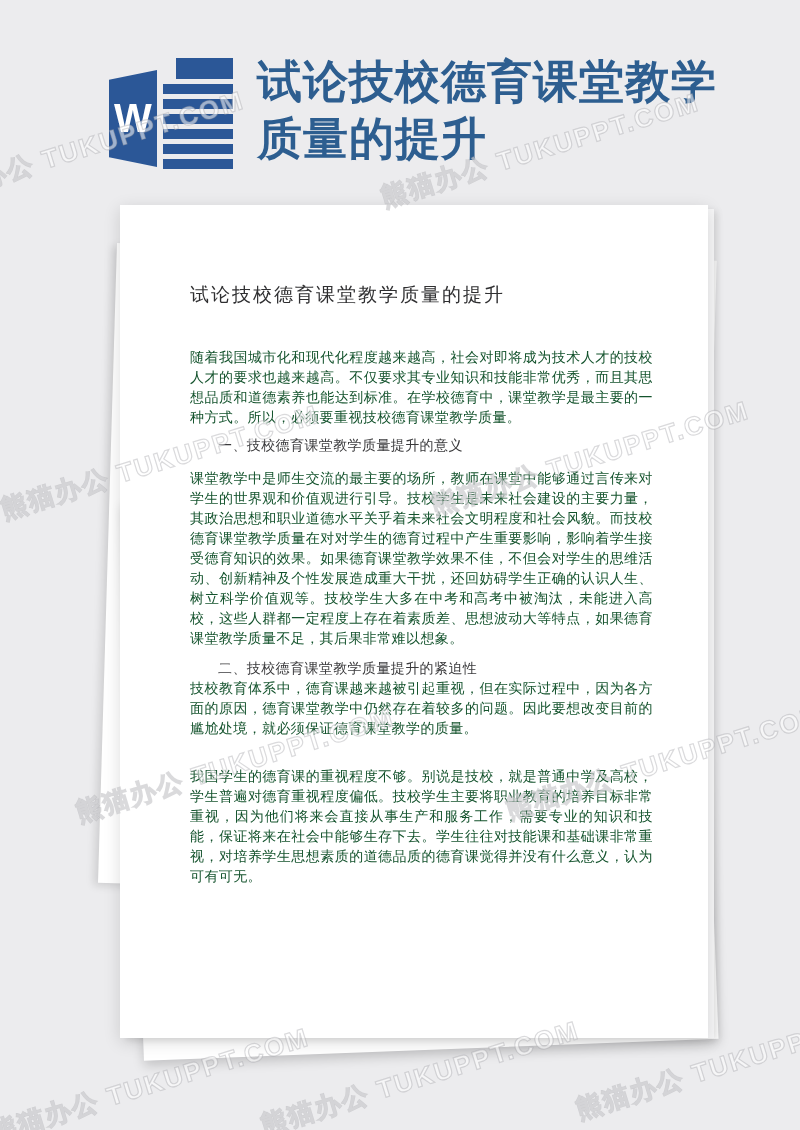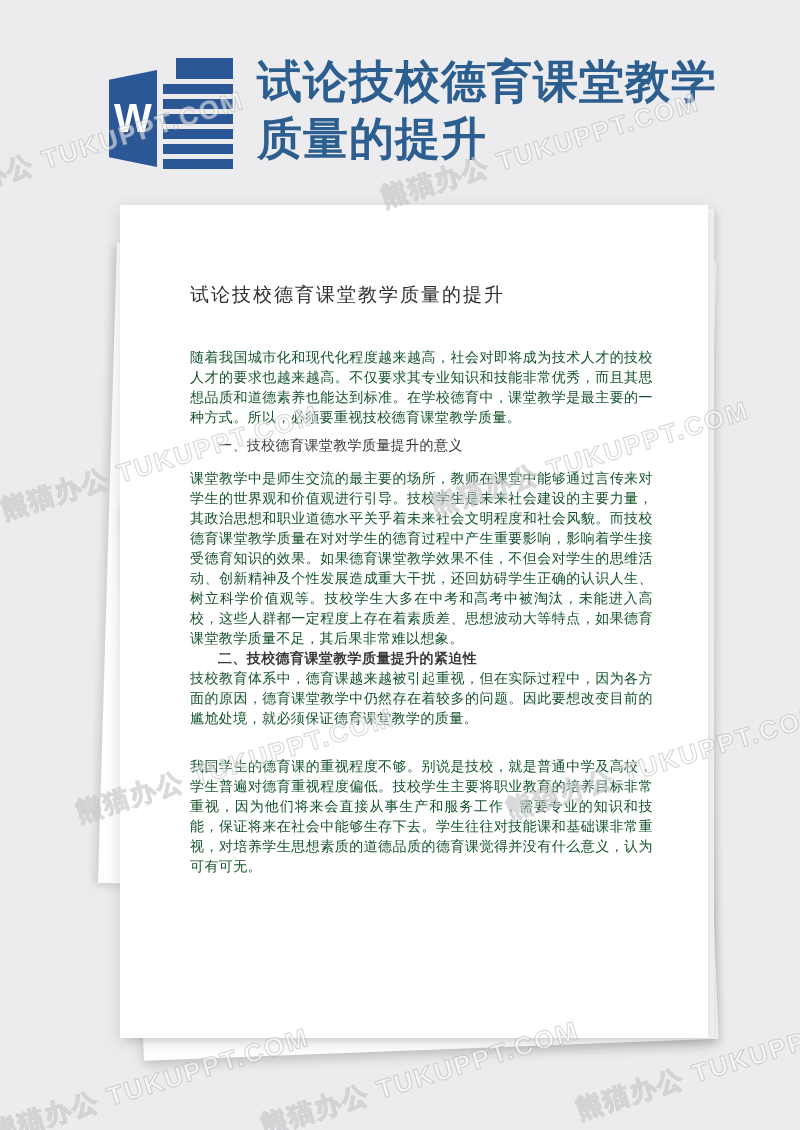--- a/index.html
+++ b/index.html
@@ -103,7 +103,7 @@
         <div class="doc-block" style="margin-top: 0px;">随着我国城市化和现代化程度越来越高，社会对即将成为技术人才的技校人才的要求也越来越高。不仅要求其专业知识和技能非常优秀，而且其思想品质和道德素养也能达到标准。在学校德育中，课堂教学是最主要的一种方式。所以，必须要重视技校德育课堂教学质量。</div>
         <div class="doc-block doc-heading" style="margin-top: 8px; font-family: Liberation Mono, monospace;">一、技校德育课堂教学质量提升的意义</div>
         <div class="doc-block" style="margin-top: 13px; font-family: Liberation Serif, serif;">课堂教学中是师生交流的最主要的场所，教师在课堂中能够通过言传来对学生的世界观和价值观进行引导。技校学生是未来社会建设的主要力量，其政治思想和职业道德水平关乎着未来社会文明程度和社会风貌。而技校德育课堂教学质量在对对学生的德育过程中产生重要影响，影响着学生接受德育知识的效果。如果德育课堂教学效果不佳，不但会对学生的思维活动、创新精神及个性发展造成重大干扰，还回妨碍学生正确的认识人生、树立科学价值观等。技校学生大多在中考和高考中被淘汰，未能进入高校，这些人群都一定程度上存在着素质差、思想波动大等特点，如果德育课堂教学质量不足，其后果非常难以想象。</div>
-        <div class="doc-block doc-heading" style=" font-weight: bold;">二、技校德育课堂教学质量提升的紧迫性</div>
+        <div class="doc-block doc-heading" style="margin-top: 10px;">二、技校德育课堂教学质量提升的紧迫性</div>
         <div class="doc-block" style="">技校教育体系中，德育课越来越被引起重视，但在实际过程中，因为各方面的原因，德育课堂教学中仍然存在着较多的问题。因此要想改变目前的尴尬处境，就必须保证德育课堂教学的质量。</div>
         <div class="doc-block" style="margin-top: 28px;">我国学生的德育课的重视程度不够。别说是技校，就是普通中学及高校，学生普遍对德育重视程度偏低。技校学生主要将职业教育的培养目标非常重视，因为他们将来会直接从事生产和服务工作，需要专业的知识和技能，保证将来在社会中能够生存下去。学生往往对技能课和基础课非常重视，对培养学生思想素质的道德品质的德育课觉得并没有什么意义，认为可有可无。</div>
       </div>

